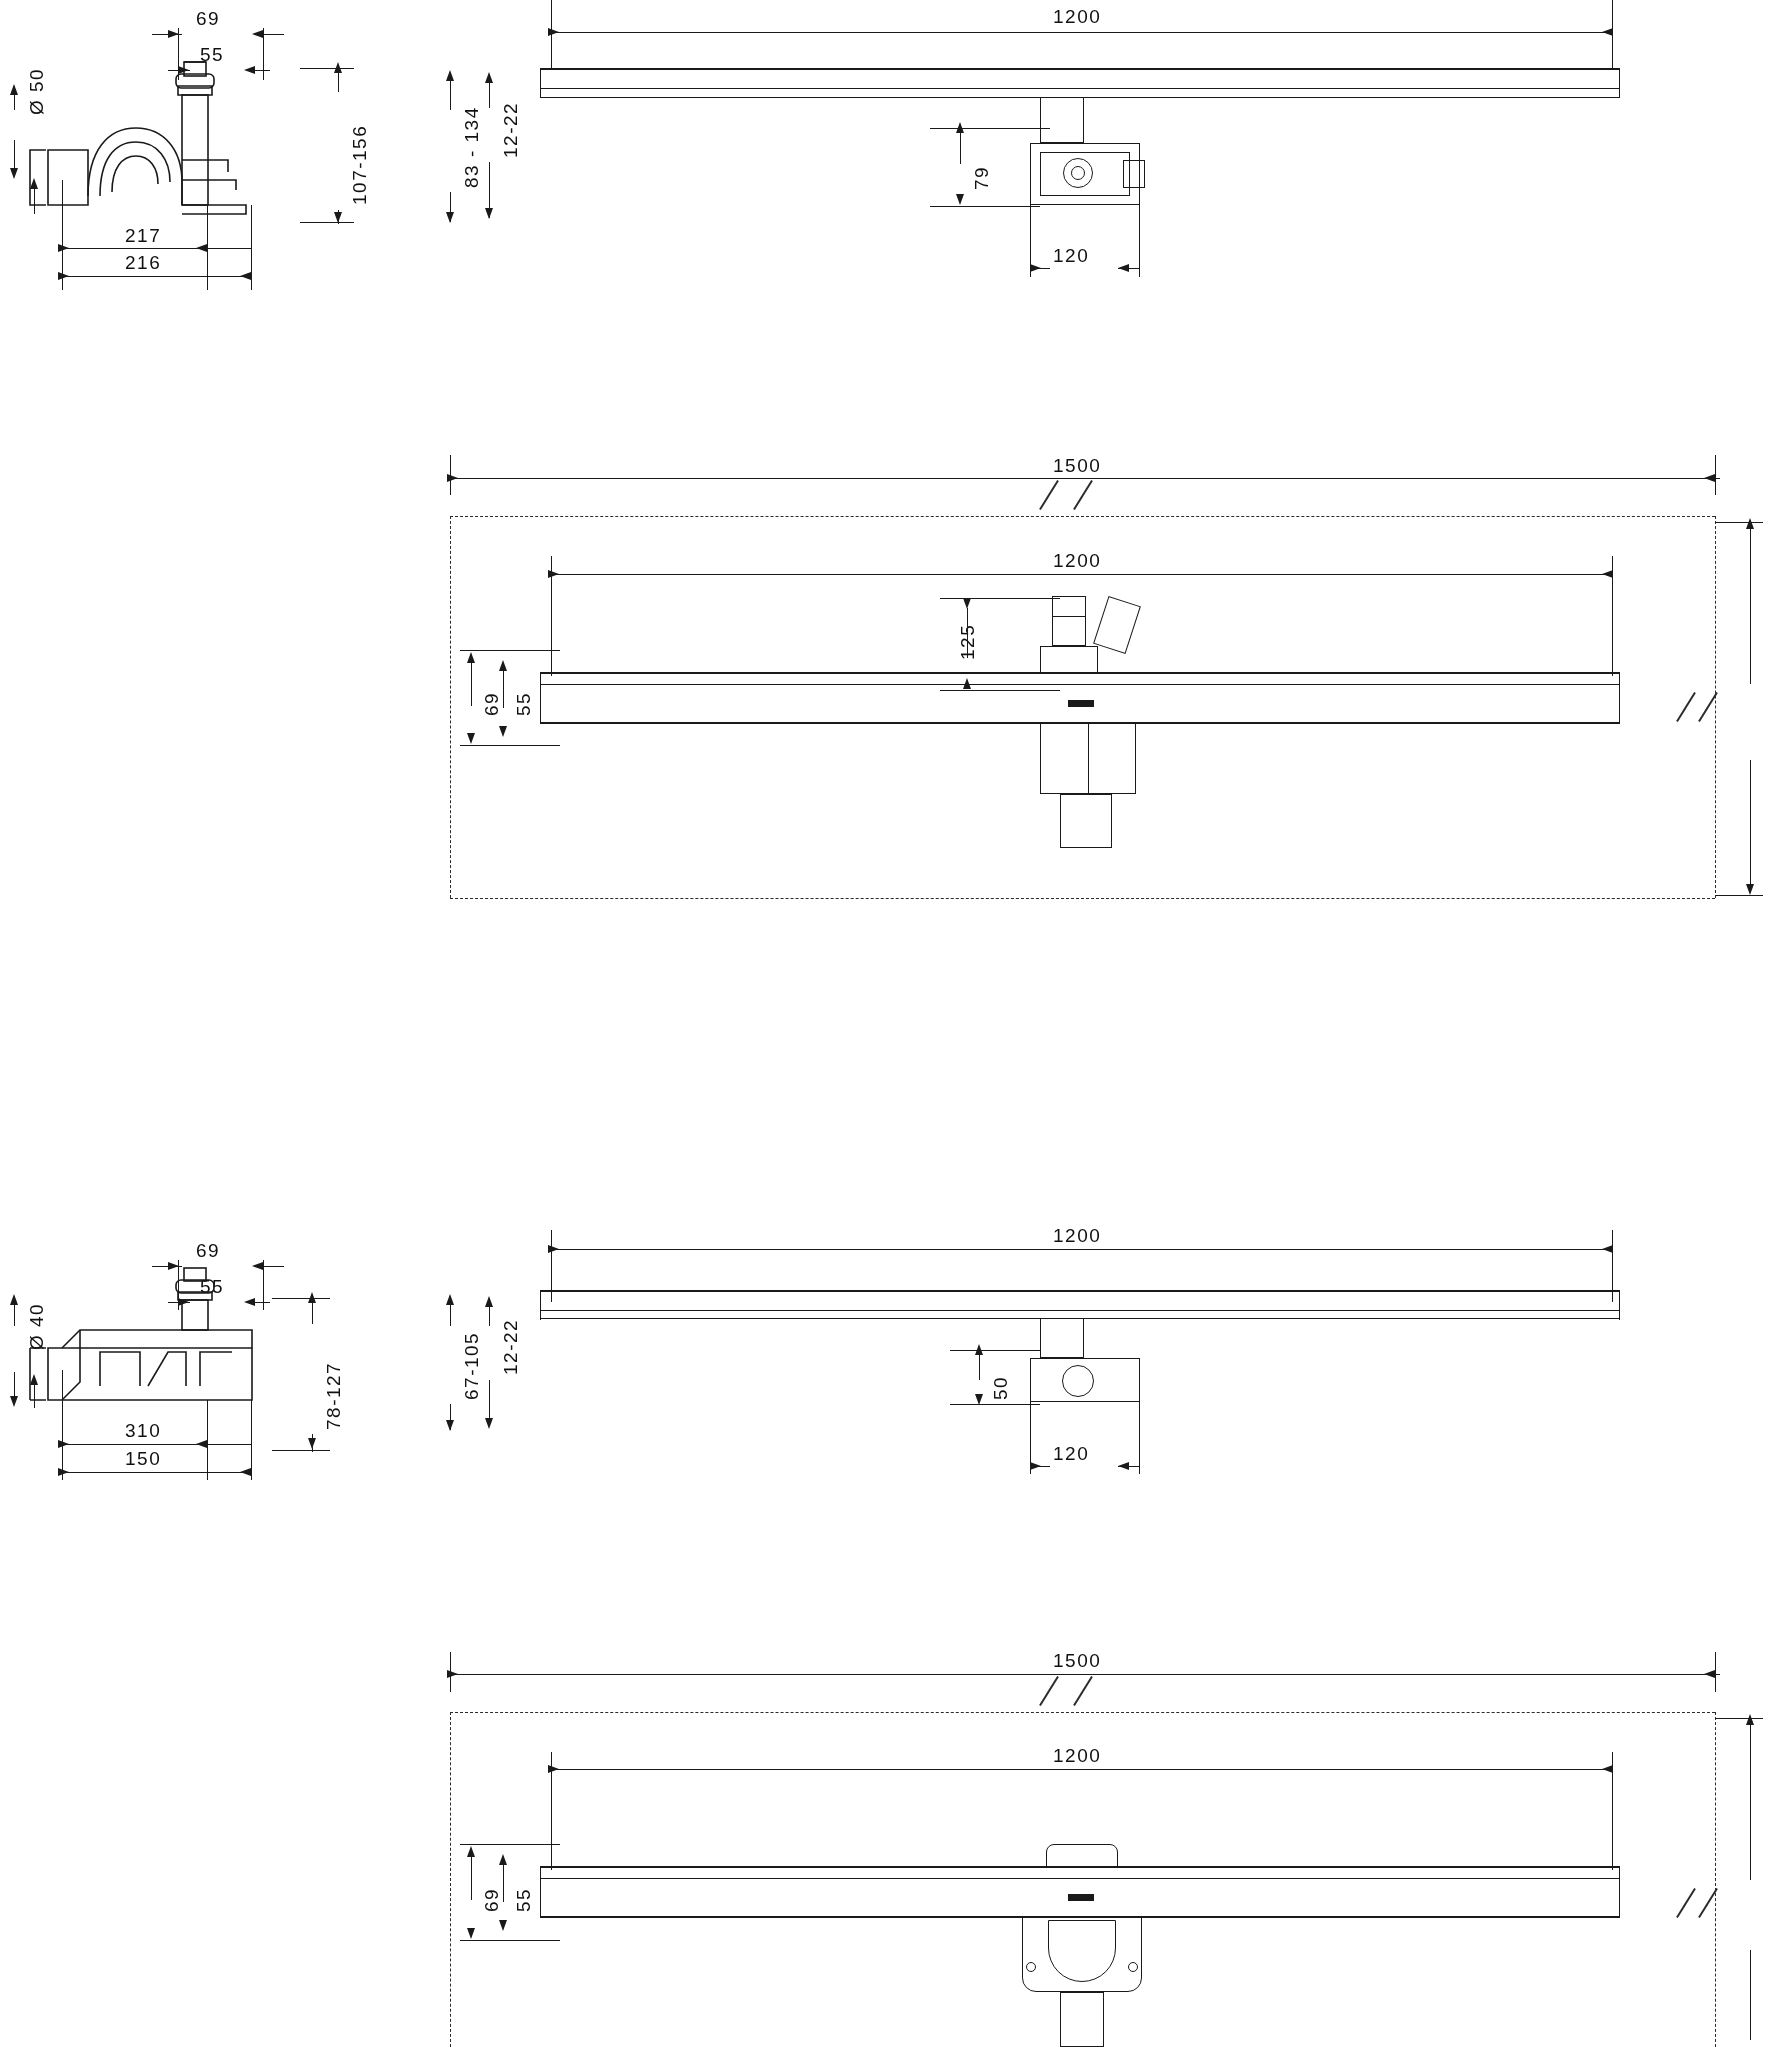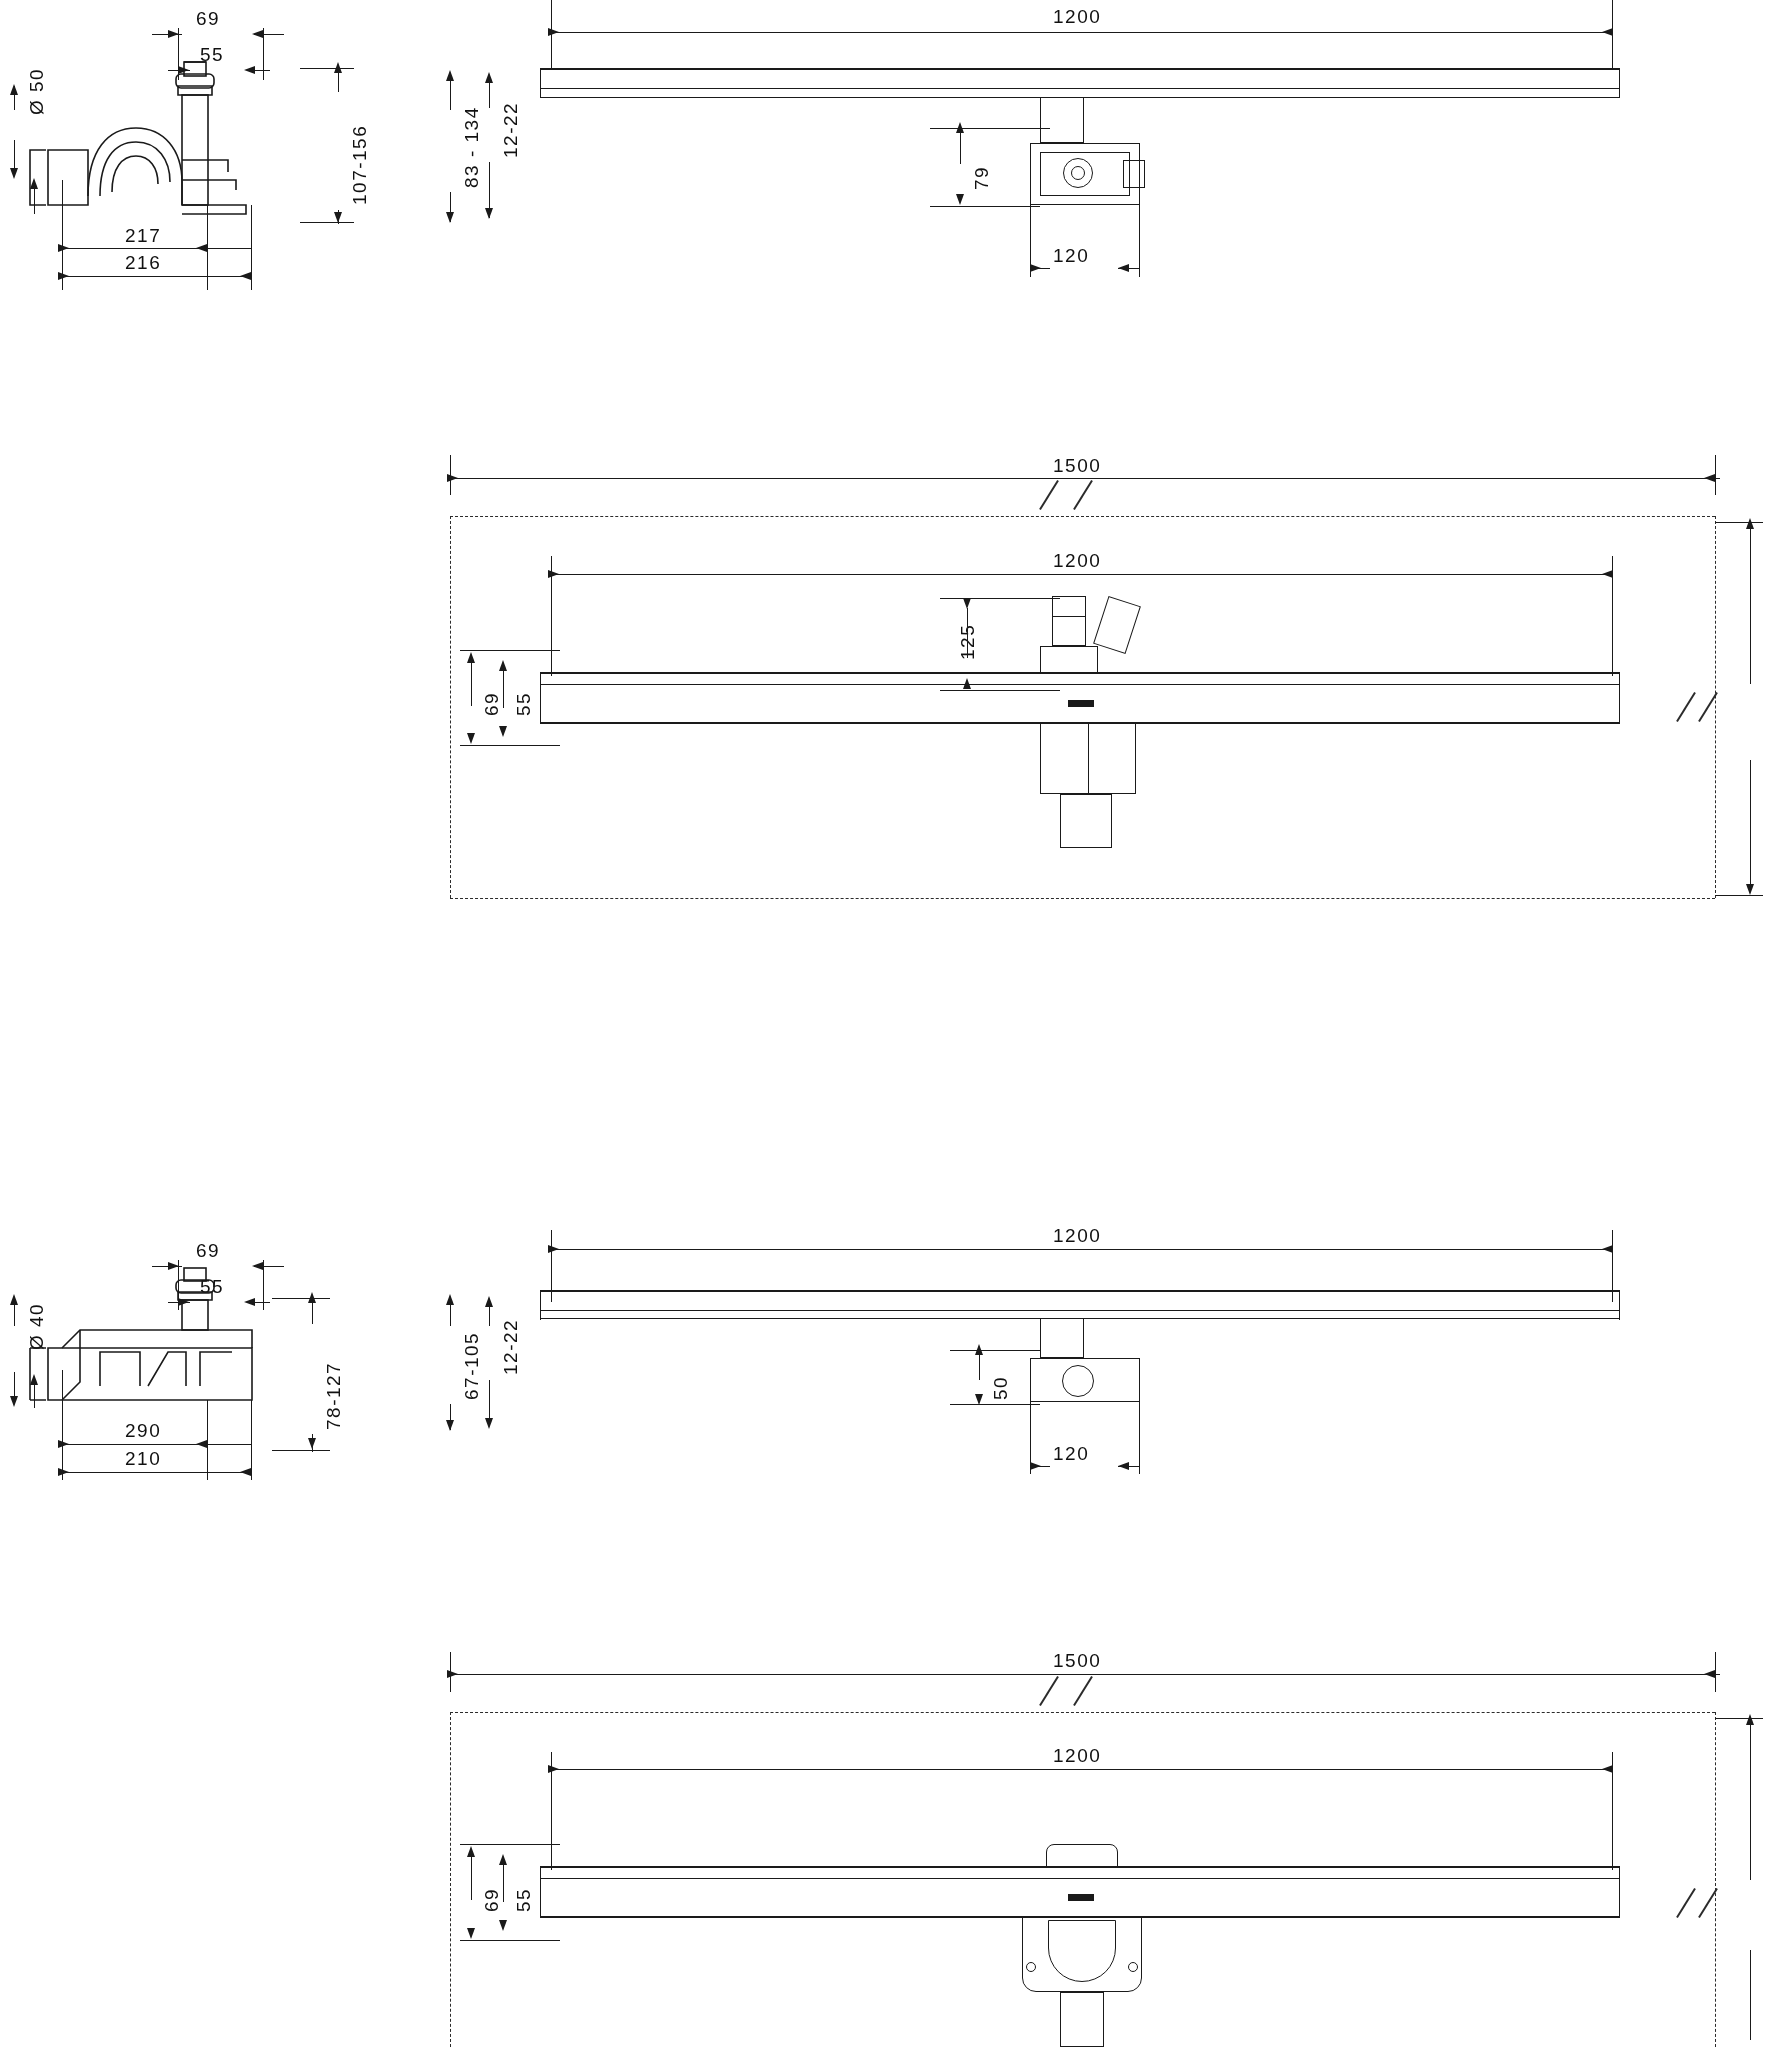--- a/index.html
+++ b/index.html
@@ -289,7 +289,7 @@
   <div class="ln h1" style="left:272px; top:1298px; width:58px;"></div>
   <div class="ln h1" style="left:272px; top:1450px; width:58px;"></div>
 
-  <div class="dimtxt" style="left:125px; top:1420px;">290</div>
+  <div class="dimtxt" style="left:125px; top:1420px;">310</div>
   <div class="ln h1" style="left:62px; top:1444px; width:190px;"></div>
   <div class="arr arr-r" style="left:58px; top:1440px;"></div>
   <div class="arr arr-l" style="left:196px; top:1440px;"></div>

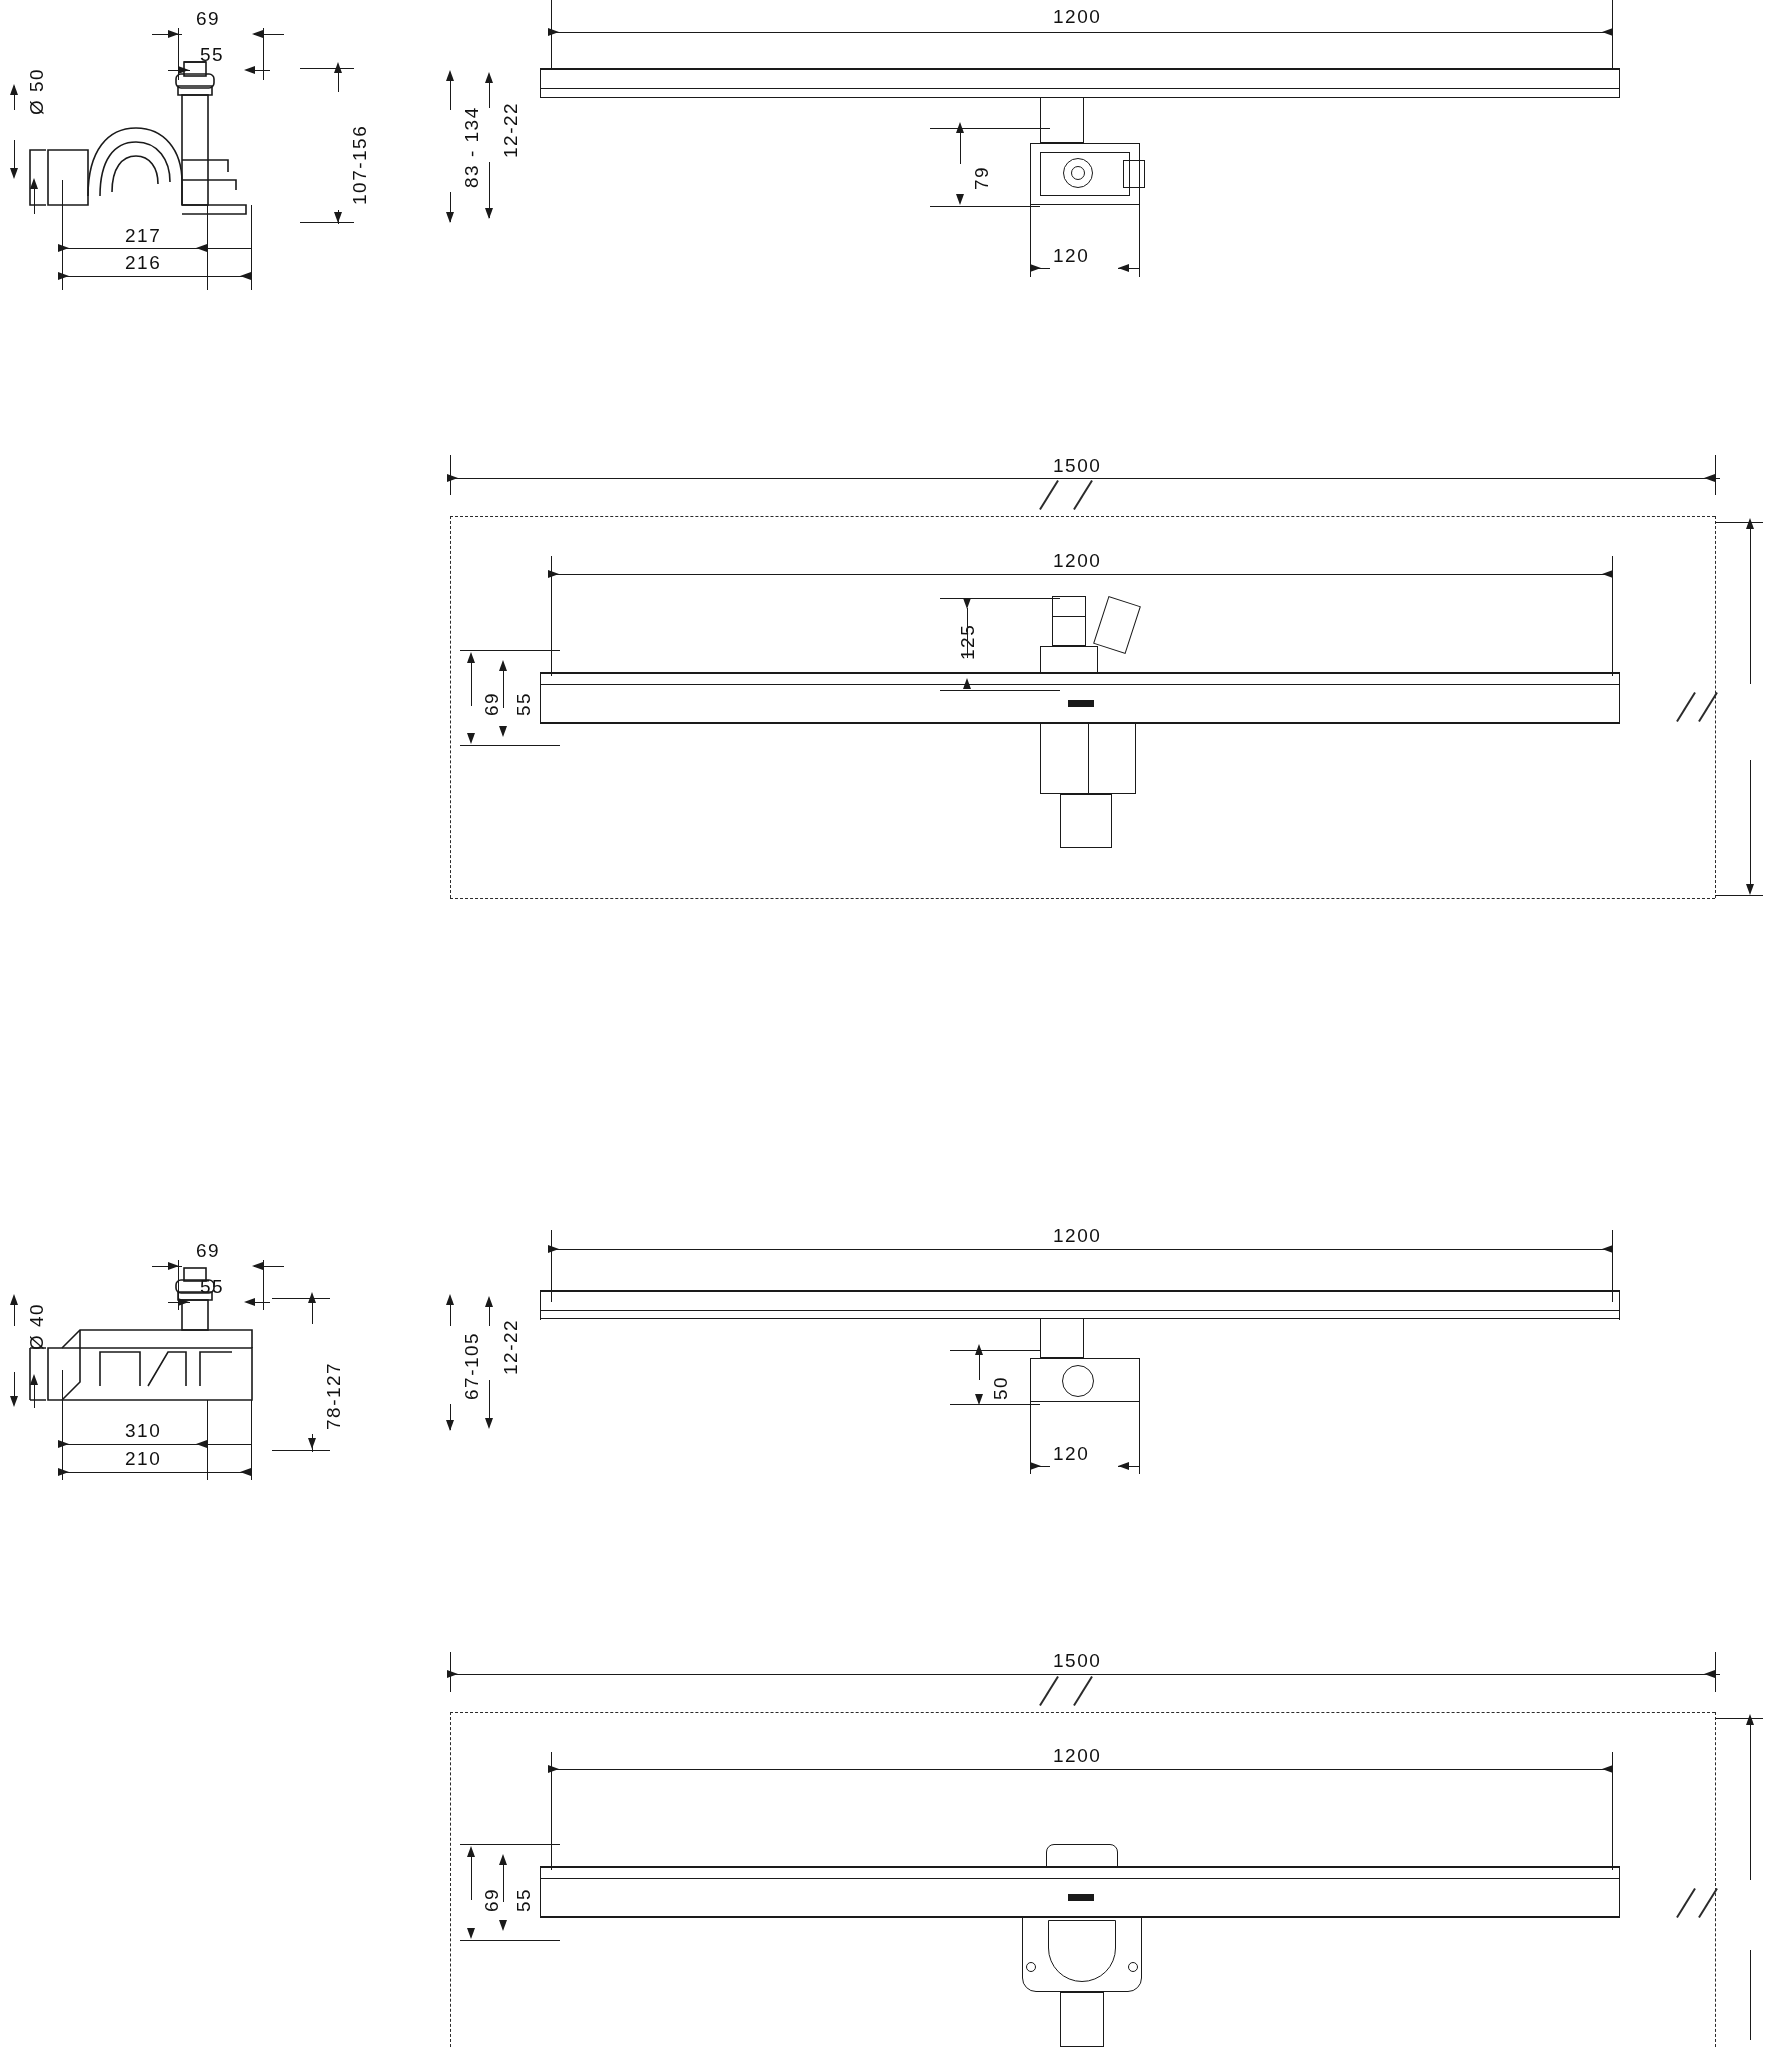--- a/index.html
+++ b/index.html
@@ -296,7 +296,7 @@
   <div class="ln v1" style="left:62px; top:1370px; height:110px;"></div>
   <div class="ln v1" style="left:207px; top:1400px; height:80px;"></div>
 
-  <div class="dimtxt" style="left:125px; top:1448px;">210</div>
+  <div class="dimtxt" style="left:125px; top:1448px;">150</div>
   <div class="ln h1" style="left:62px; top:1472px; width:190px;"></div>
   <div class="arr arr-r" style="left:58px; top:1468px;"></div>
   <div class="arr arr-l" style="left:240px; top:1468px;"></div>

